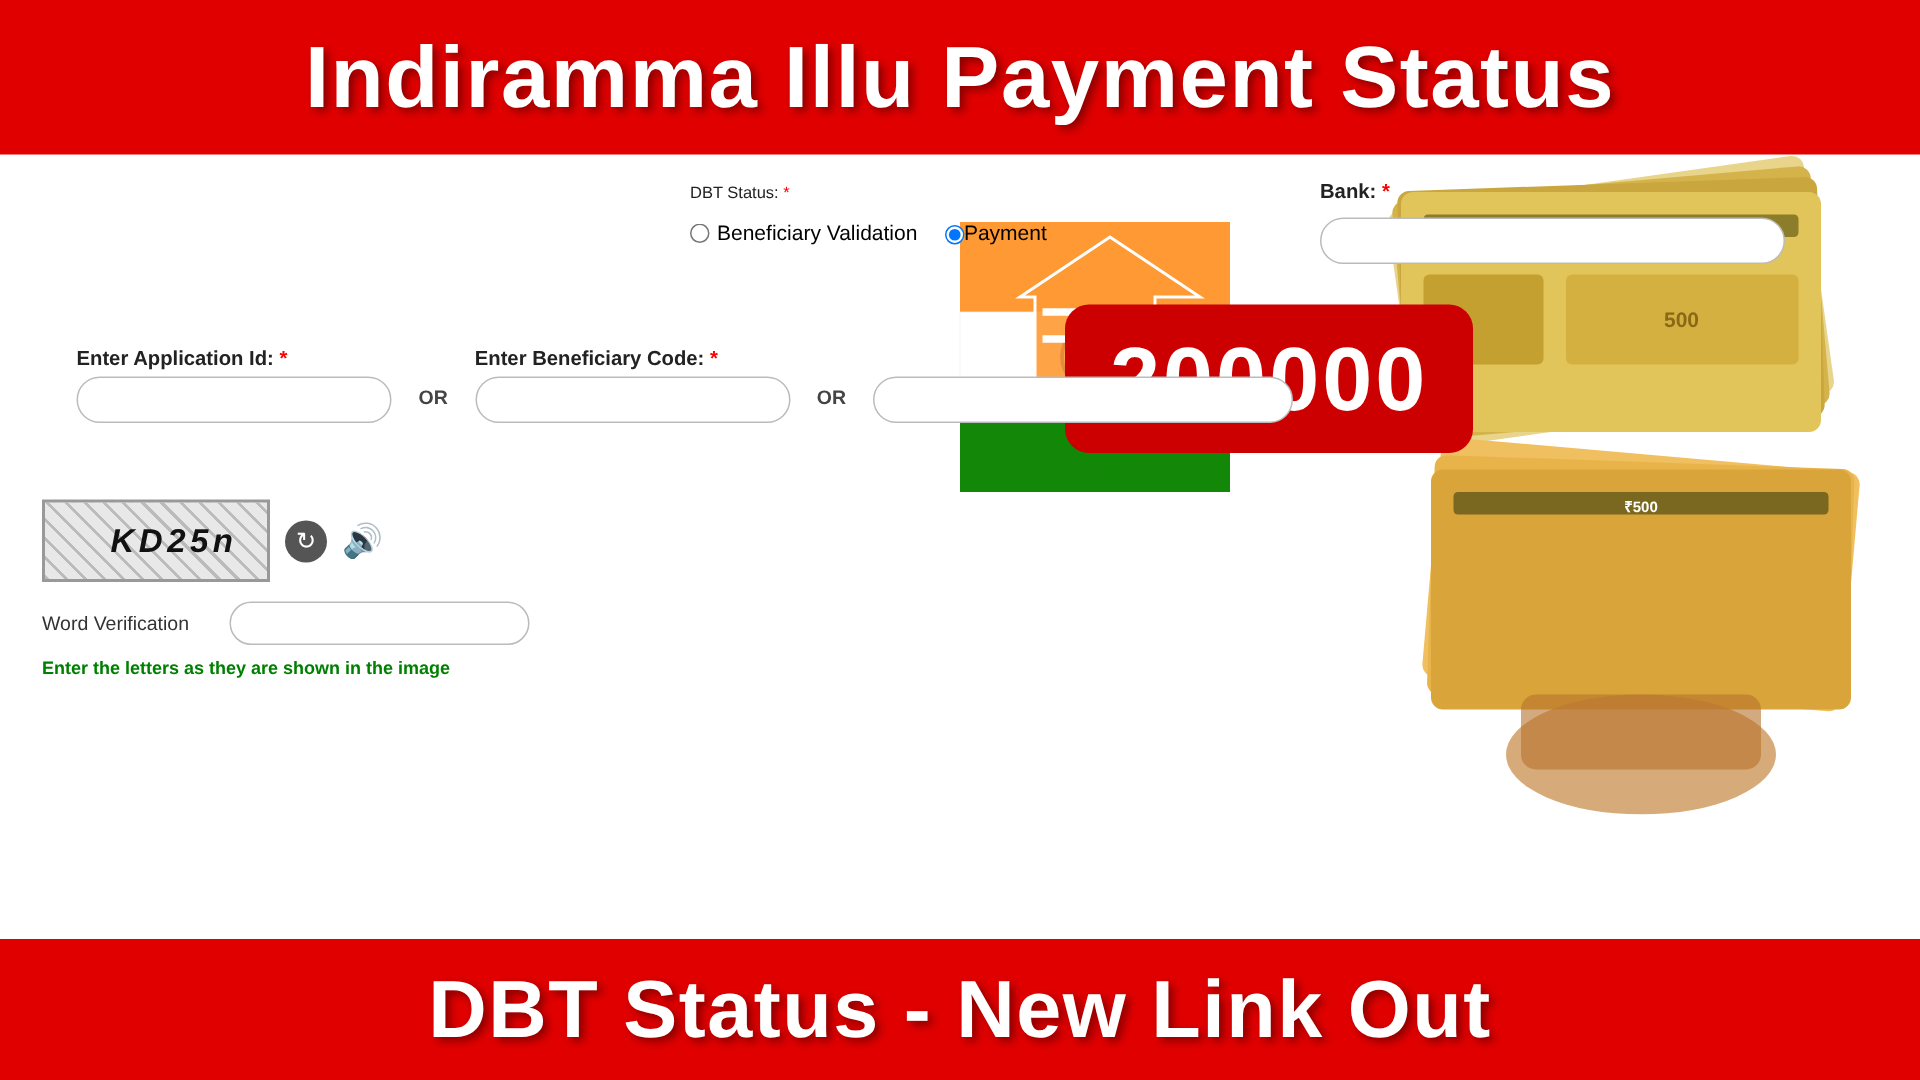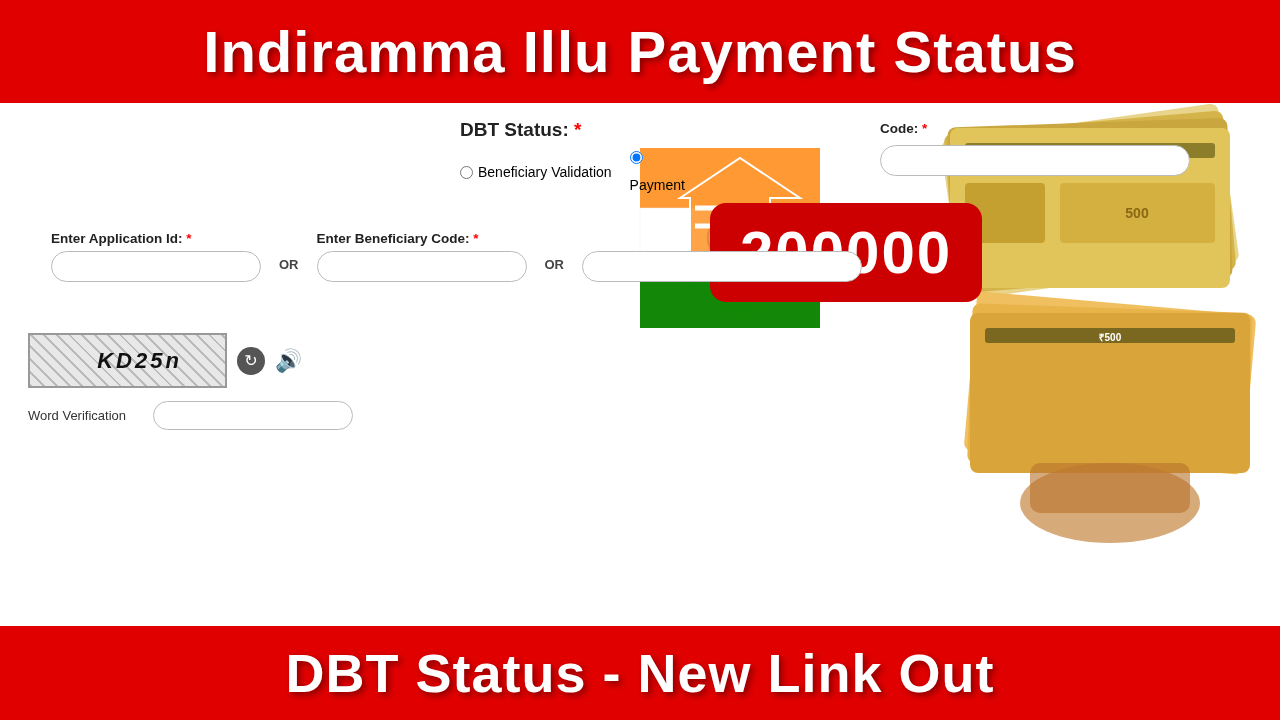--- a/index.html
+++ b/index.html
@@ -67,7 +67,7 @@
 
 
   <div style="position:absolute; left:460px; top:16px; z-index:2; width:340px;">
-    <label style="font-size:19px; font-weight:700; color:#222;">
+    <label style="font-size:11px; font-weight:400; color:#222;">
       <span>DBT Status:</span>
       <span style="color:red;"> *</span>
     </label>

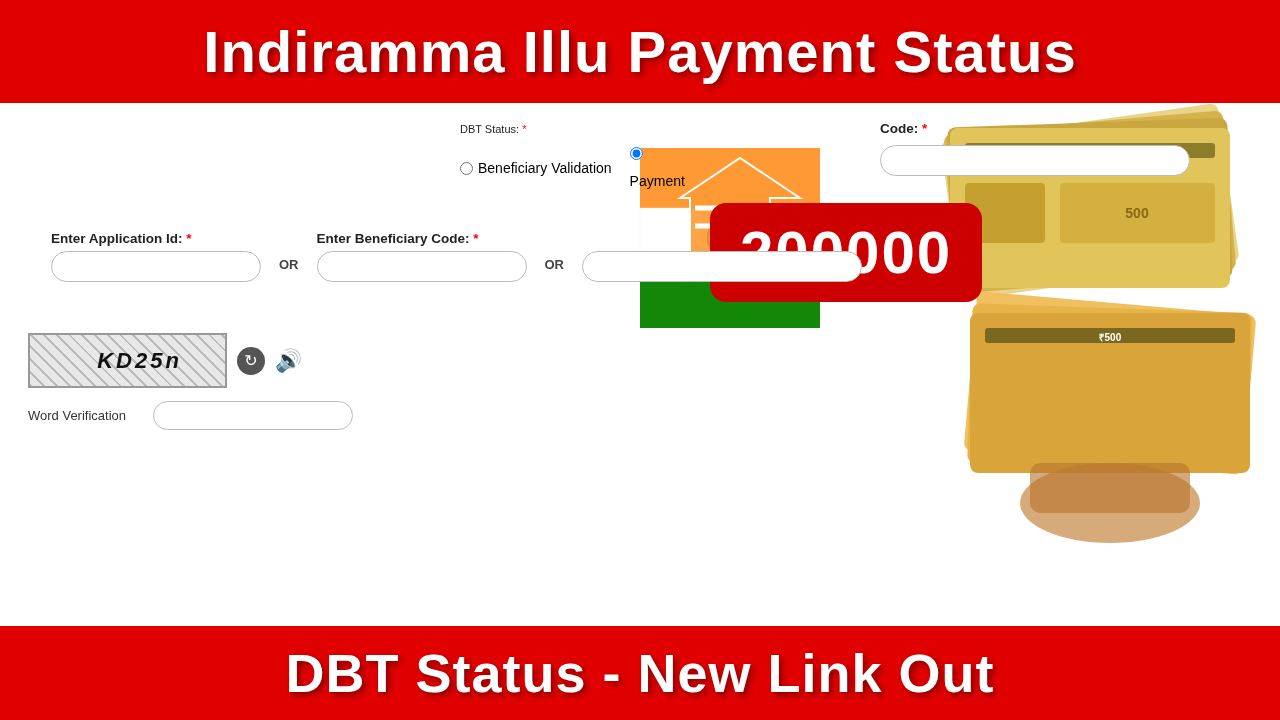--- a/index.html
+++ b/index.html
@@ -85,7 +85,7 @@
 
   <div style="position:absolute; left:880px; top:16px; z-index:2; width:340px;">
     <label style="font-size:13.5px; font-weight:600; color:#222;">
-      <span>Code:</span>
+      <span>Bank:</span>
       <span style="color:red;"> *</span>
     </label>
     <br>

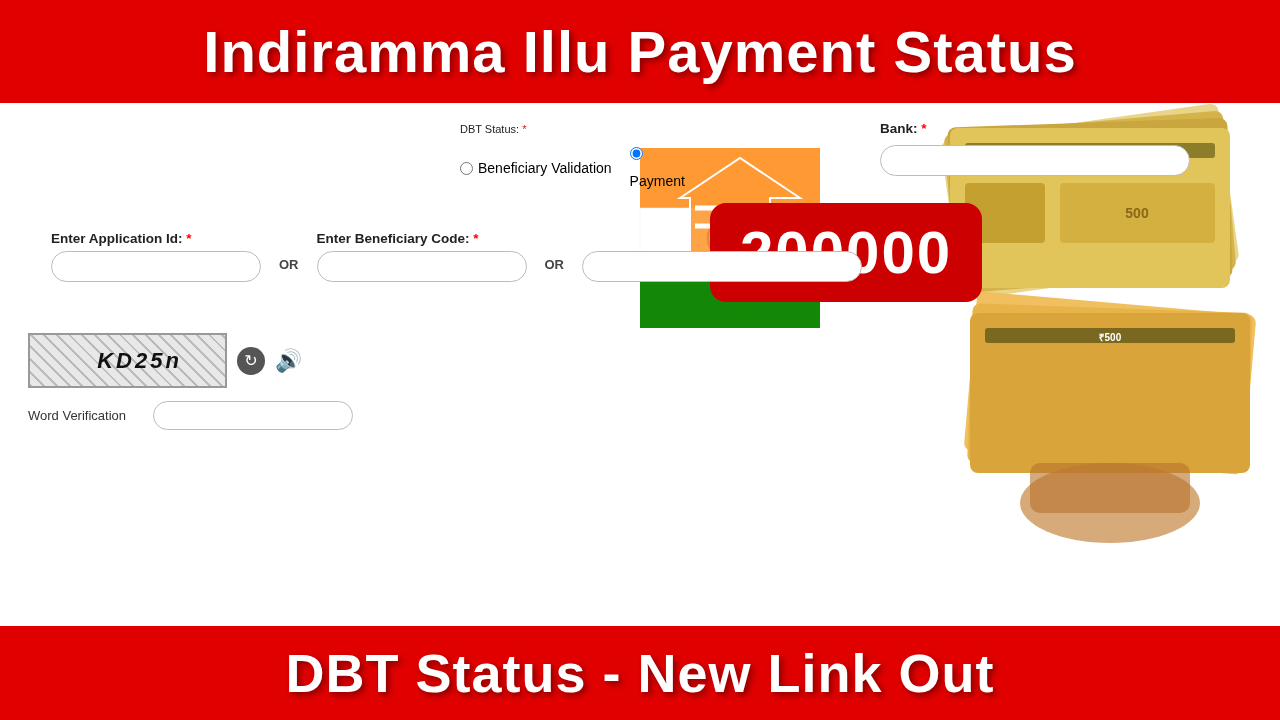--- a/index.html
+++ b/index.html
@@ -76,7 +76,7 @@
         <input type="radio" name="dbtStatus" value="beneficiary" style="">
         <span>Beneficiary Validation</span>
       </label>
-      <label style="display:flex; align-items:flex-start; gap:13px; font-size:14px; cursor:pointer;flex-direction:column;">
+      <label style="display:flex; align-items:flex-end; gap:0; font-size:14px; cursor:pointer;">
         <input type="radio" name="dbtStatus" value="payment" checked="" style="">
         <span>Payment</span>
       </label>

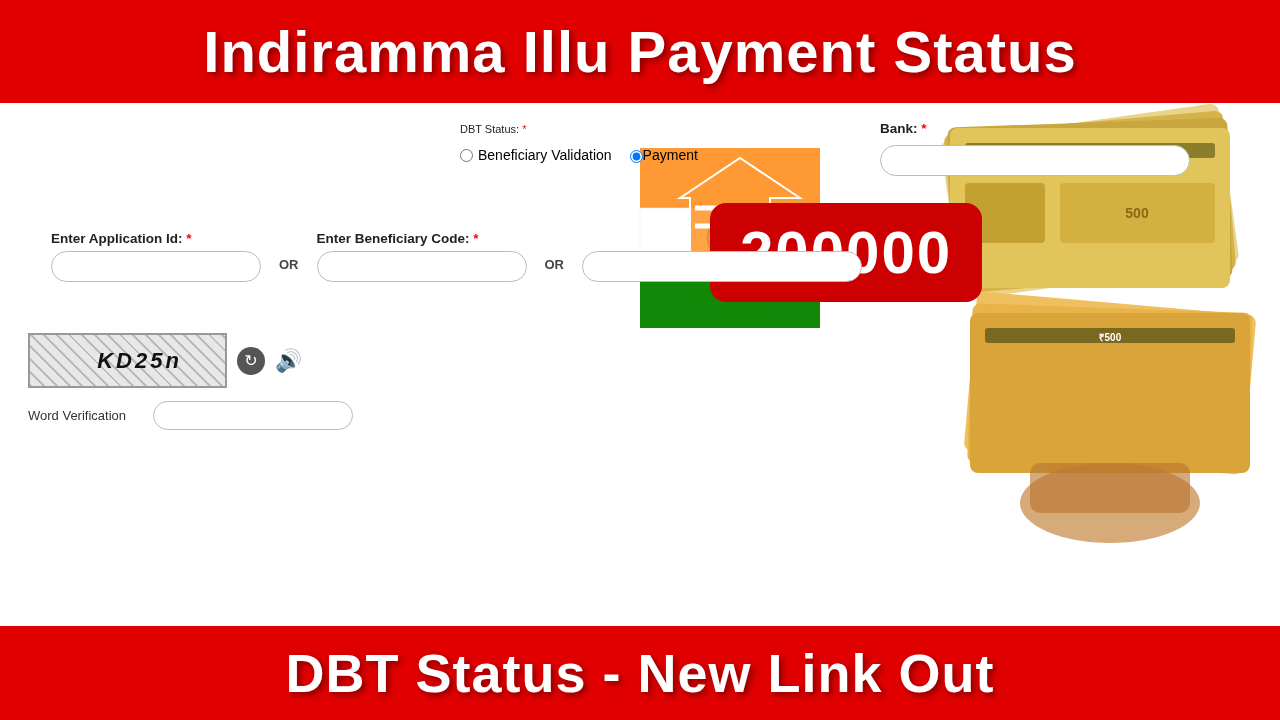--- a/index.html
+++ b/index.html
@@ -173,7 +173,7 @@
       <span style="font-size:60px; font-weight:900; color:#fff; letter-spacing:2px;">200000</span>
     </div>
 
-    <div style="position:absolute; right:0; top:0; width:340px; height:440px;">
+    <div style="position:absolute; right:16px; top:0; width:340px; height:440px;">
       
       <svg width="340" height="440" viewBox="0 0 340 440">
 

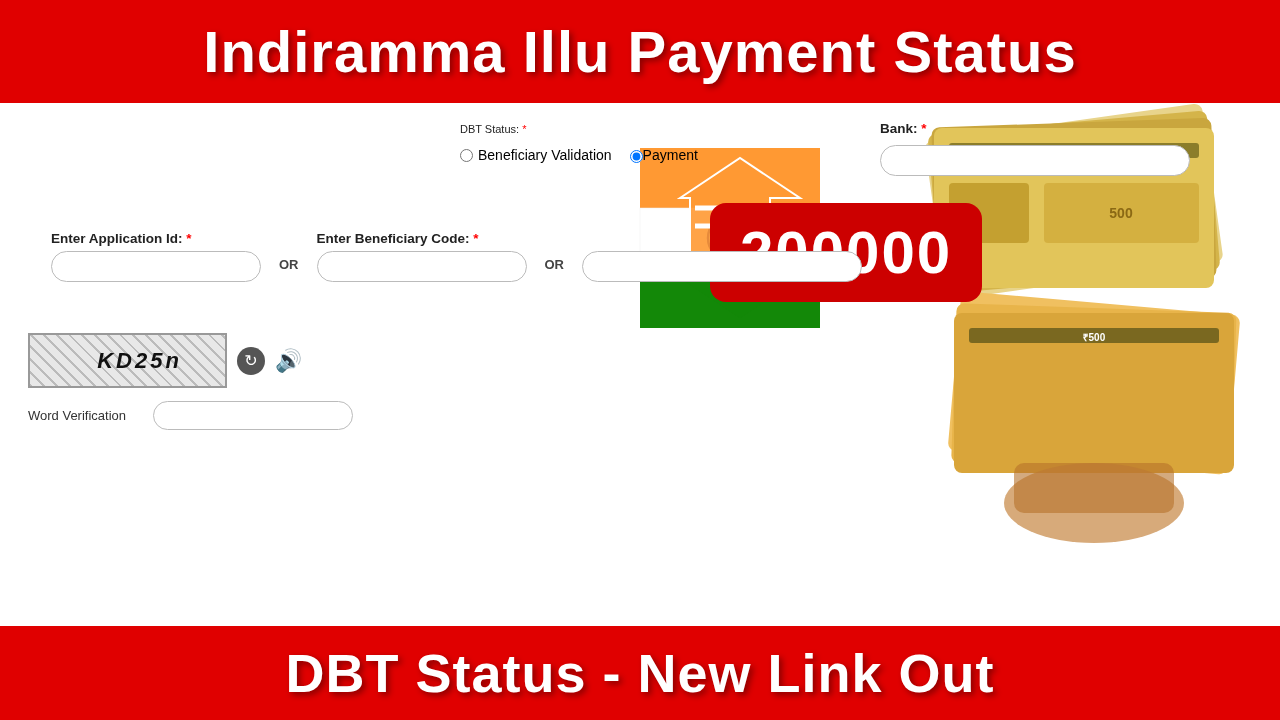--- a/index.html
+++ b/index.html
@@ -124,7 +124,7 @@
     <div style="display:flex; align-items:center; gap:10px;">
 
       <div style="
-        width:199px; height:55px;
+        width:152px; height:55px;
         background: repeating-linear-gradient(45deg, #bbb 0px, #bbb 2px, #e8e8e8 2px, #e8e8e8 9px),
                     repeating-linear-gradient(-45deg, #ccc 0px, #ccc 2px, #fff 2px, #fff 9px);
         border: 2px solid #999;

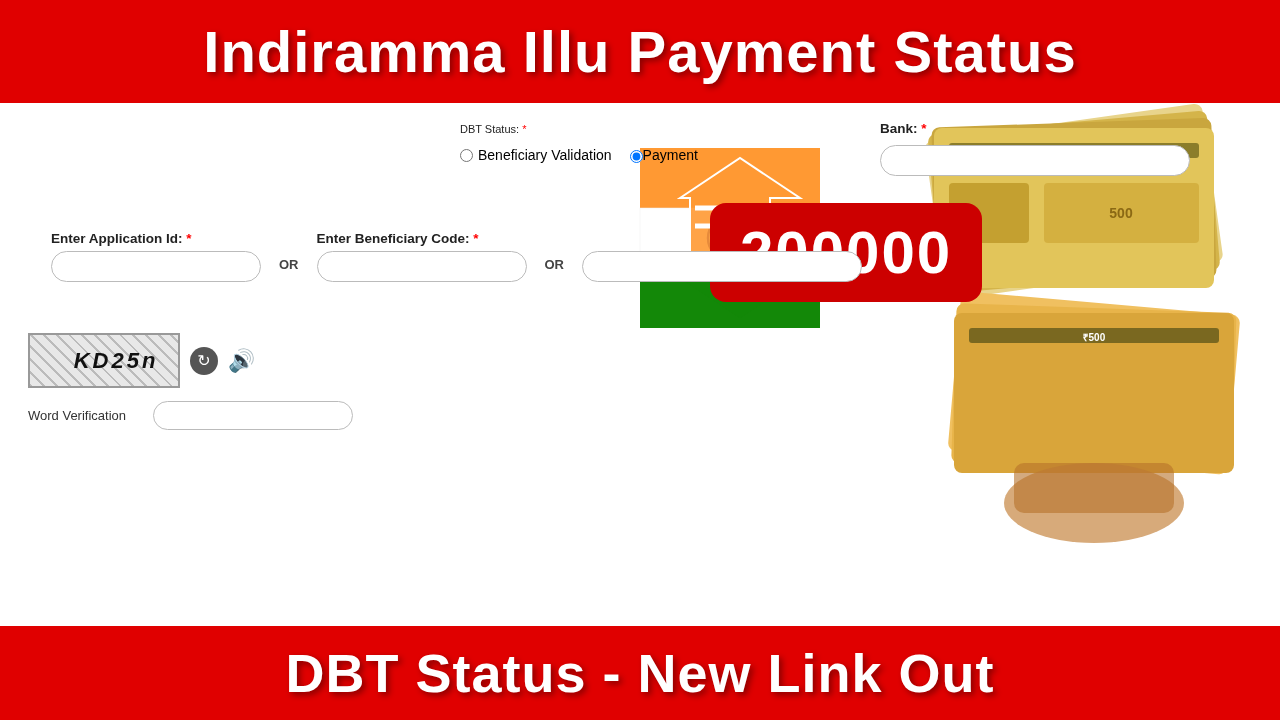--- a/index.html
+++ b/index.html
@@ -143,6 +143,7 @@
       <span style="font-size:13px; color:#333; font-weight:500; min-width:115px;">Word Verification</span>
       <input type="text" style="border: 1.5px solid rgb(187, 187, 187); border-radius: 20px; padding: 6px 14px; font-size: 13px; outline: none; background: rgb(255, 255, 255); width: 200px;">
     </div>
+    <div style="font-size:12px; color:#008000; font-weight:600;">Enter the letters as they are shown in the image</div>
   </div>
 
   <div style="position:absolute; right:0; top:0; width:700px; height:460px; overflow:hidden; z-index:1;">

